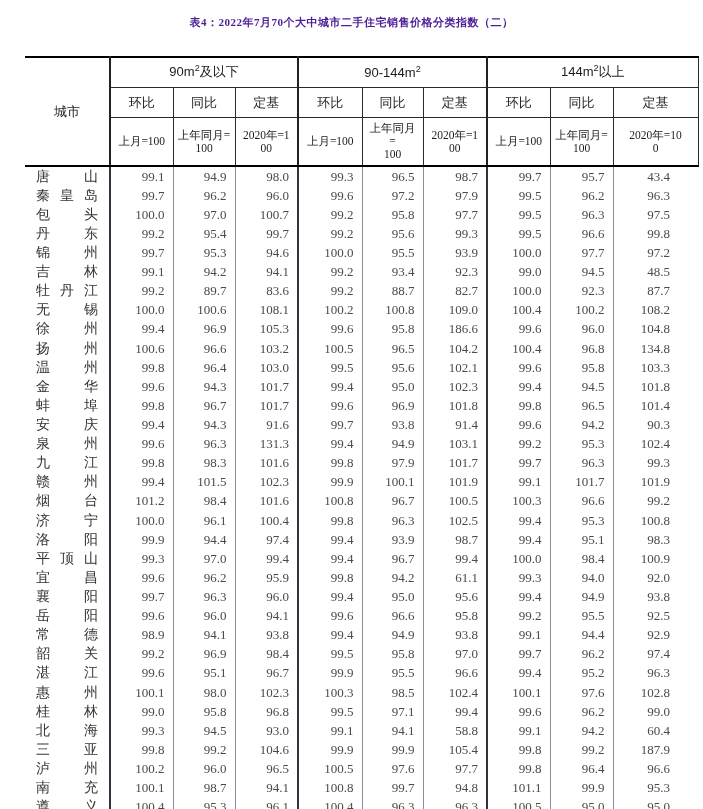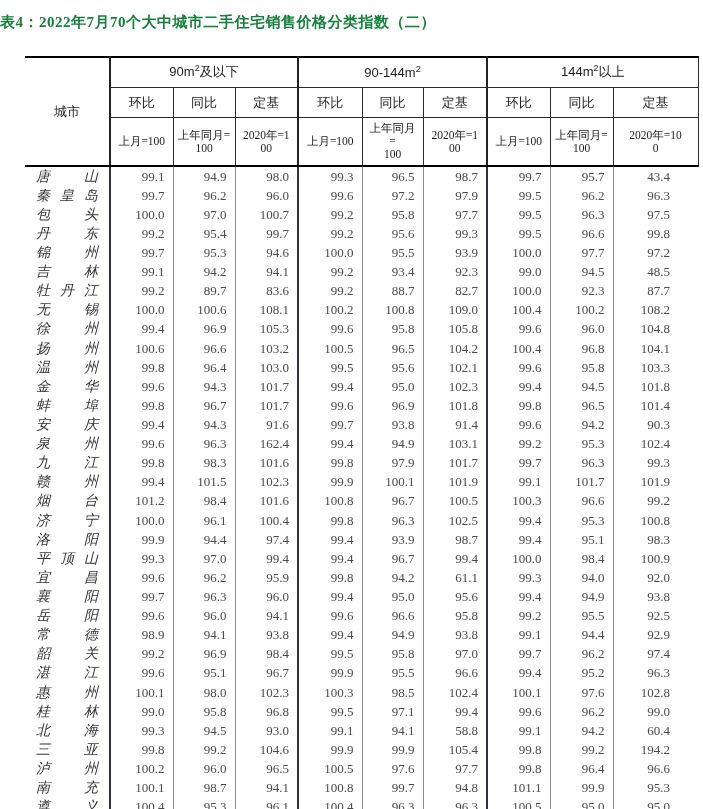--- a/index.html
+++ b/index.html
@@ -8,9 +8,9 @@
     font-family:"Liberation Sans", sans-serif; overflow:hidden;
   }
   .doc-title {
-    padding-top:10px; 
+    padding-top:10px; text-align:center;
     font-family:"Liberation Serif", serif; font-weight:bold;
-    font-size:15px; line-height:24px; color:#15803d; letter-spacing:0.5px;
+    font-size:11px; line-height:24px; color:#4c1d95; letter-spacing:0.5px;
   }
   table.price-table {
     border-collapse:collapse; table-layout:fixed;

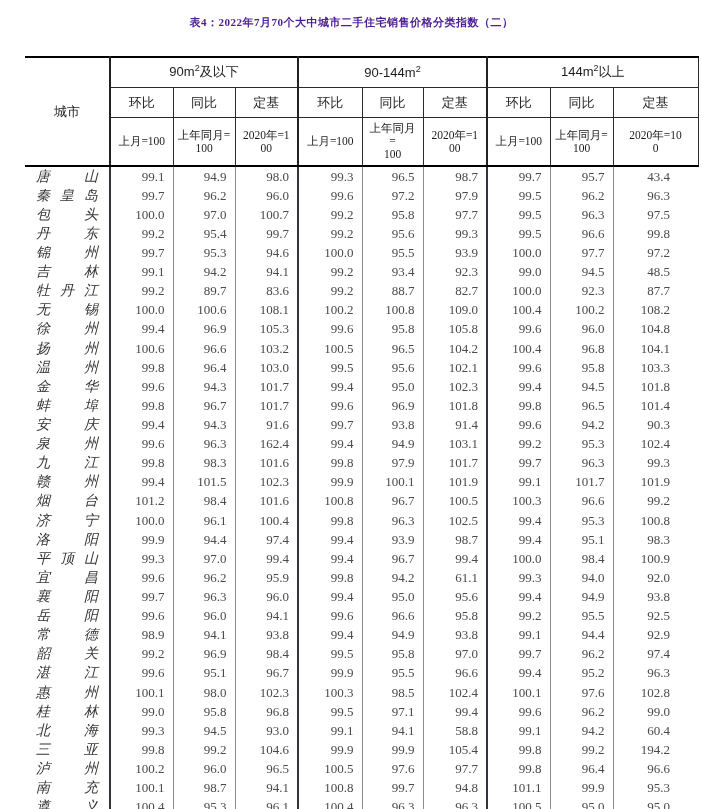--- a/index.html
+++ b/index.html
@@ -43,7 +43,7 @@
   tbody td.city { text-align:center; color:#333333; font-size:14px;
     font-family:"Liberation Sans", sans-serif; }
   tbody td.city .city-name {
-    display:inline-block; width:62px; text-align:justify; text-align-last:justify;font-style:italic;
+    display:inline-block; width:62px; text-align:justify; text-align-last:justify;
   }
 </style>
 </head>

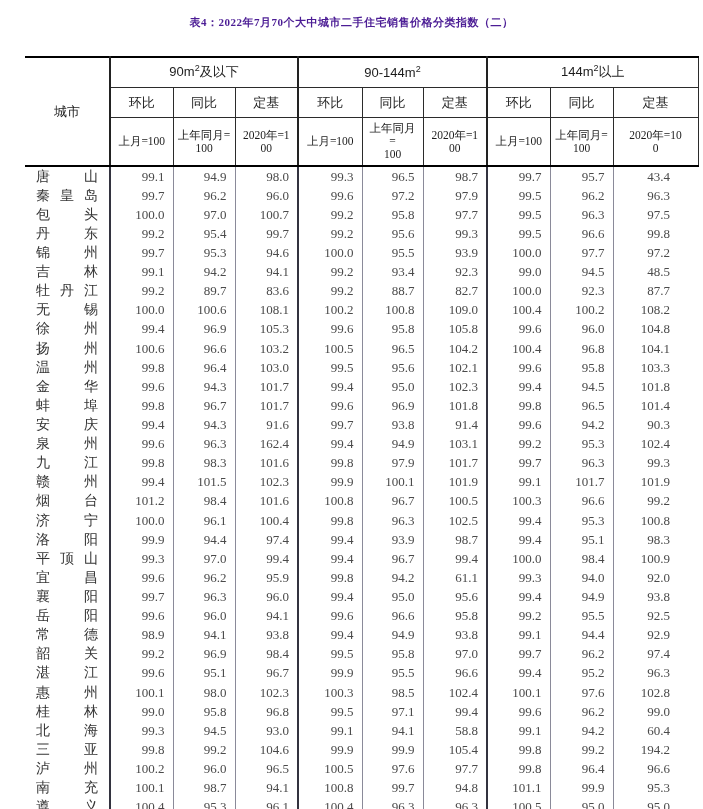--- a/index.html
+++ b/index.html
@@ -223,7 +223,7 @@
           <td class="num">105.3</td>
           <td class="num gsep">99.6</td>
           <td class="num">95.8</td>
-          <td class="num">105.8</td>
+          <td class="num">186.6</td>
           <td class="num gsep">99.6</td>
           <td class="num">96.0</td>
           <td class="num lastcol">104.8</td>

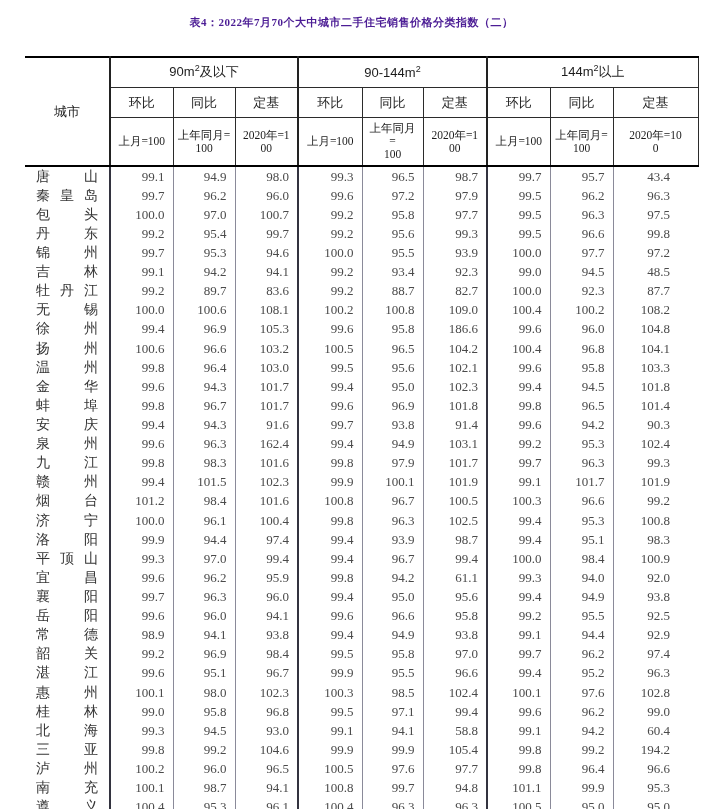--- a/index.html
+++ b/index.html
@@ -238,7 +238,7 @@
           <td class="num">104.2</td>
           <td class="num gsep">100.4</td>
           <td class="num">96.8</td>
-          <td class="num lastcol">104.1</td>
+          <td class="num lastcol">134.8</td>
         </tr>
         <tr>
           <td class="city"><span class="city-name">温州</span></td>

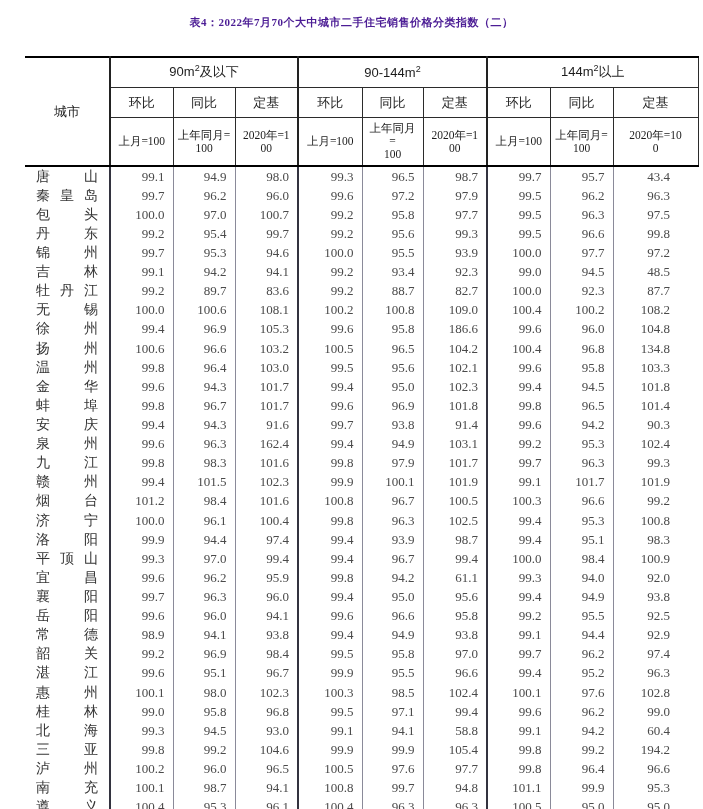--- a/index.html
+++ b/index.html
@@ -292,7 +292,7 @@
           <td class="city"><span class="city-name">泉州</span></td>
           <td class="num gsep">99.6</td>
           <td class="num">96.3</td>
-          <td class="num">162.4</td>
+          <td class="num">131.3</td>
           <td class="num gsep">99.4</td>
           <td class="num">94.9</td>
           <td class="num">103.1</td>

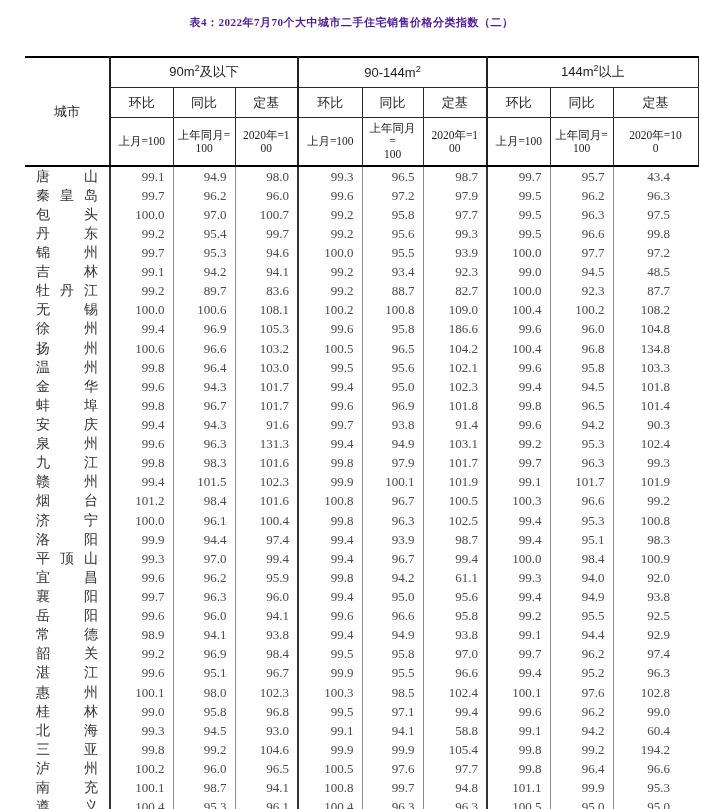--- a/index.html
+++ b/index.html
@@ -490,7 +490,7 @@
           <td class="num">105.4</td>
           <td class="num gsep">99.8</td>
           <td class="num">99.2</td>
-          <td class="num lastcol">194.2</td>
+          <td class="num lastcol">187.9</td>
         </tr>
         <tr>
           <td class="city"><span class="city-name">泸州</span></td>

